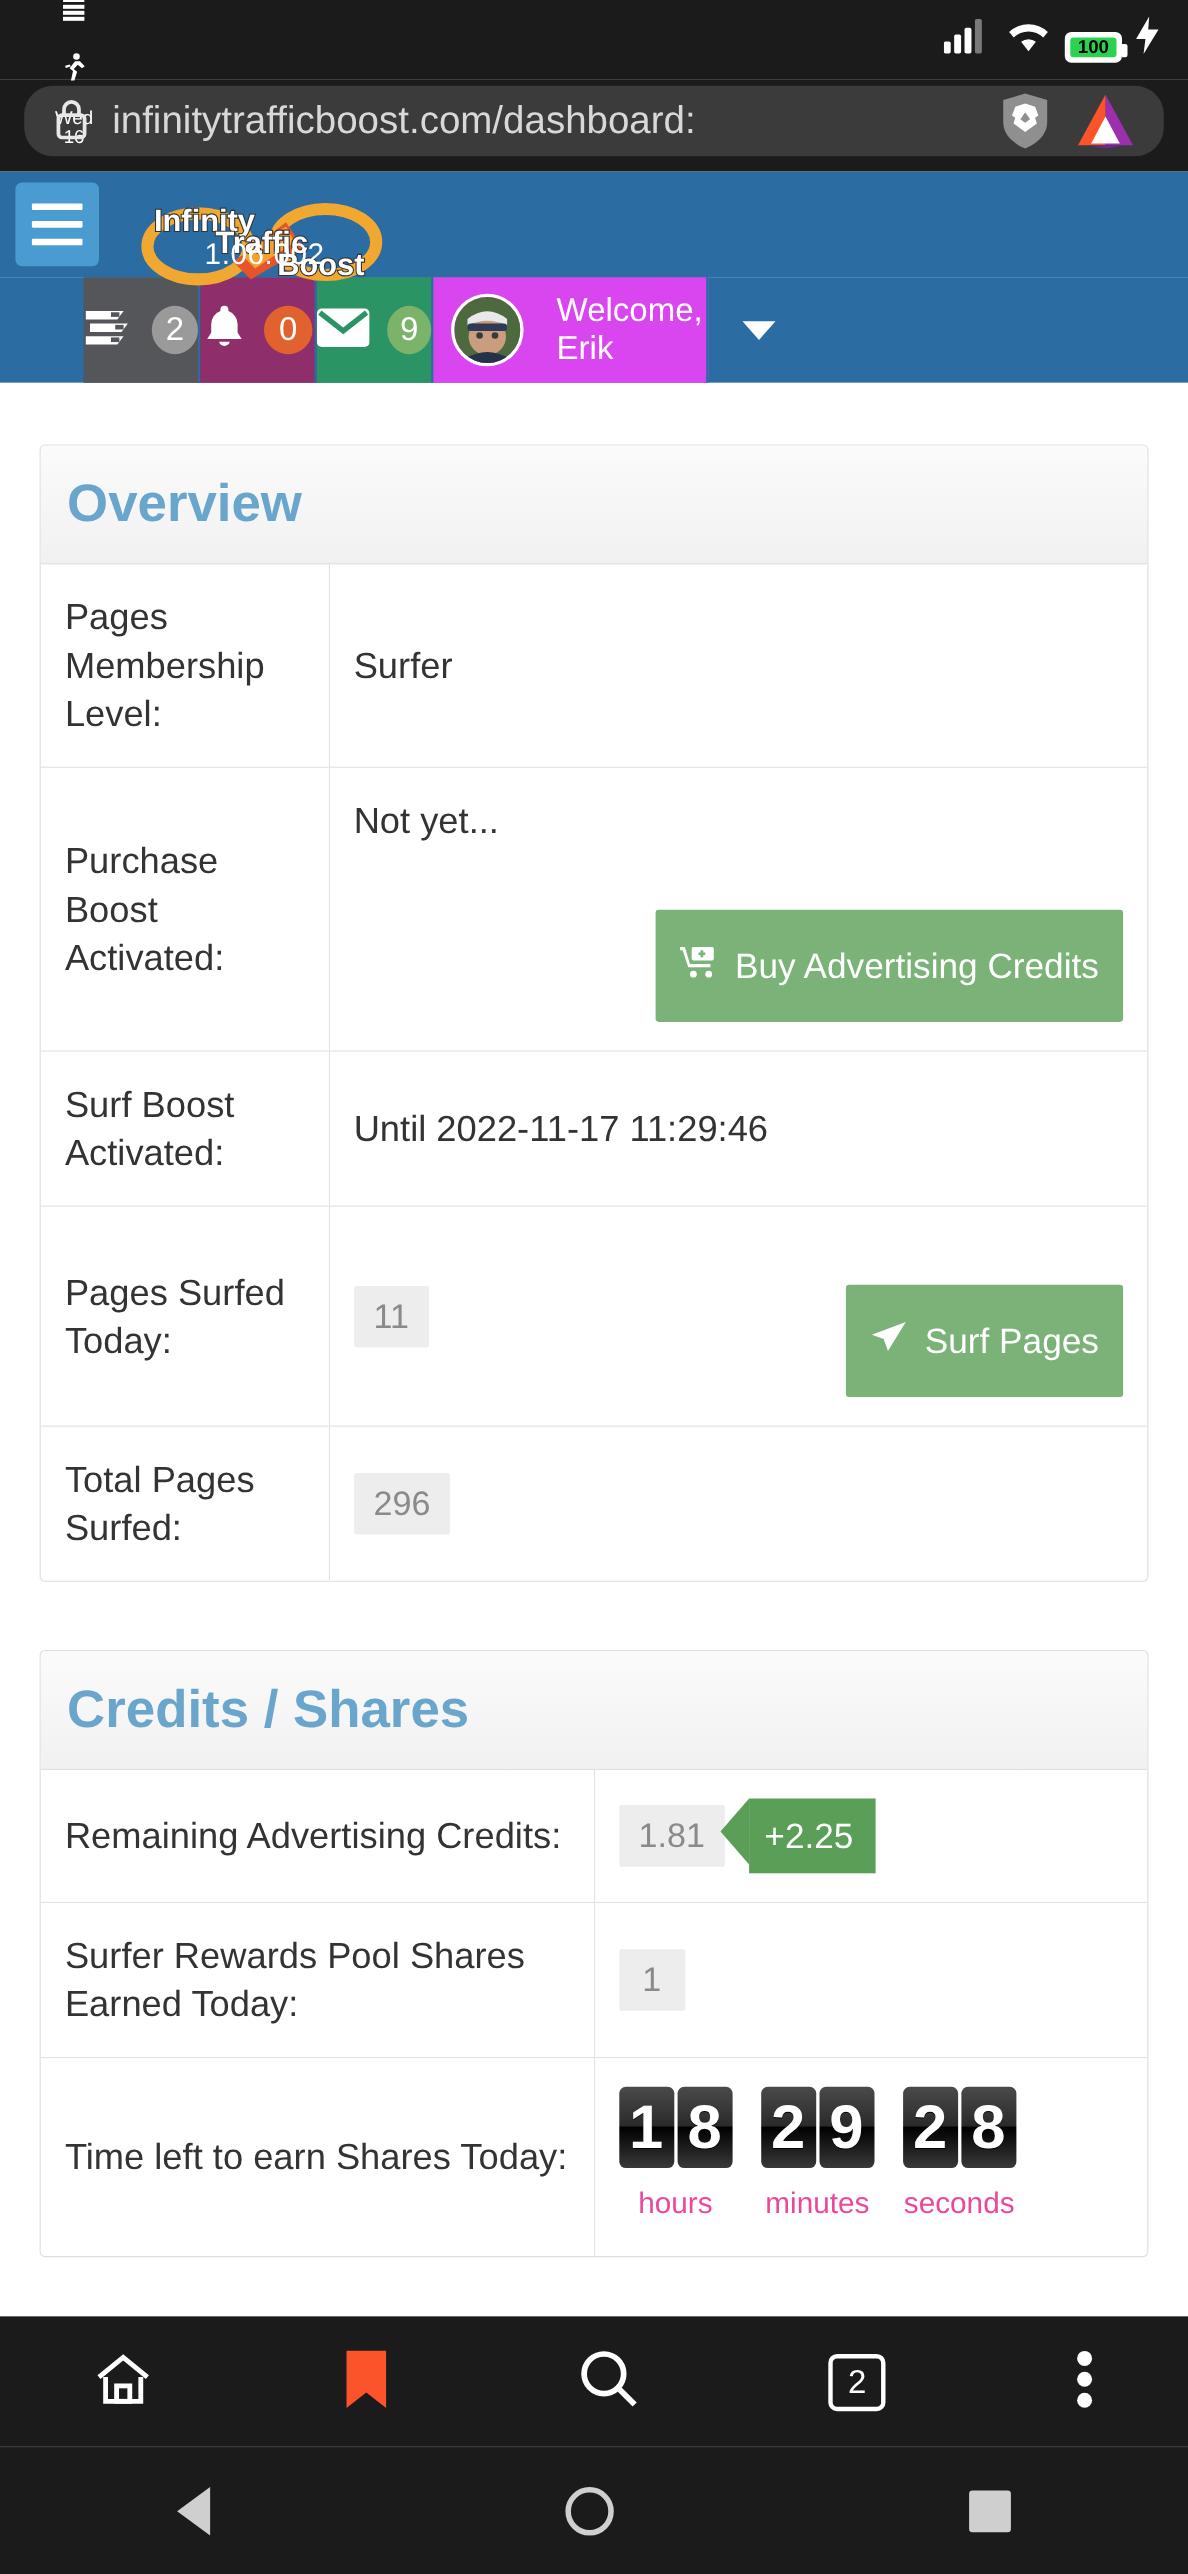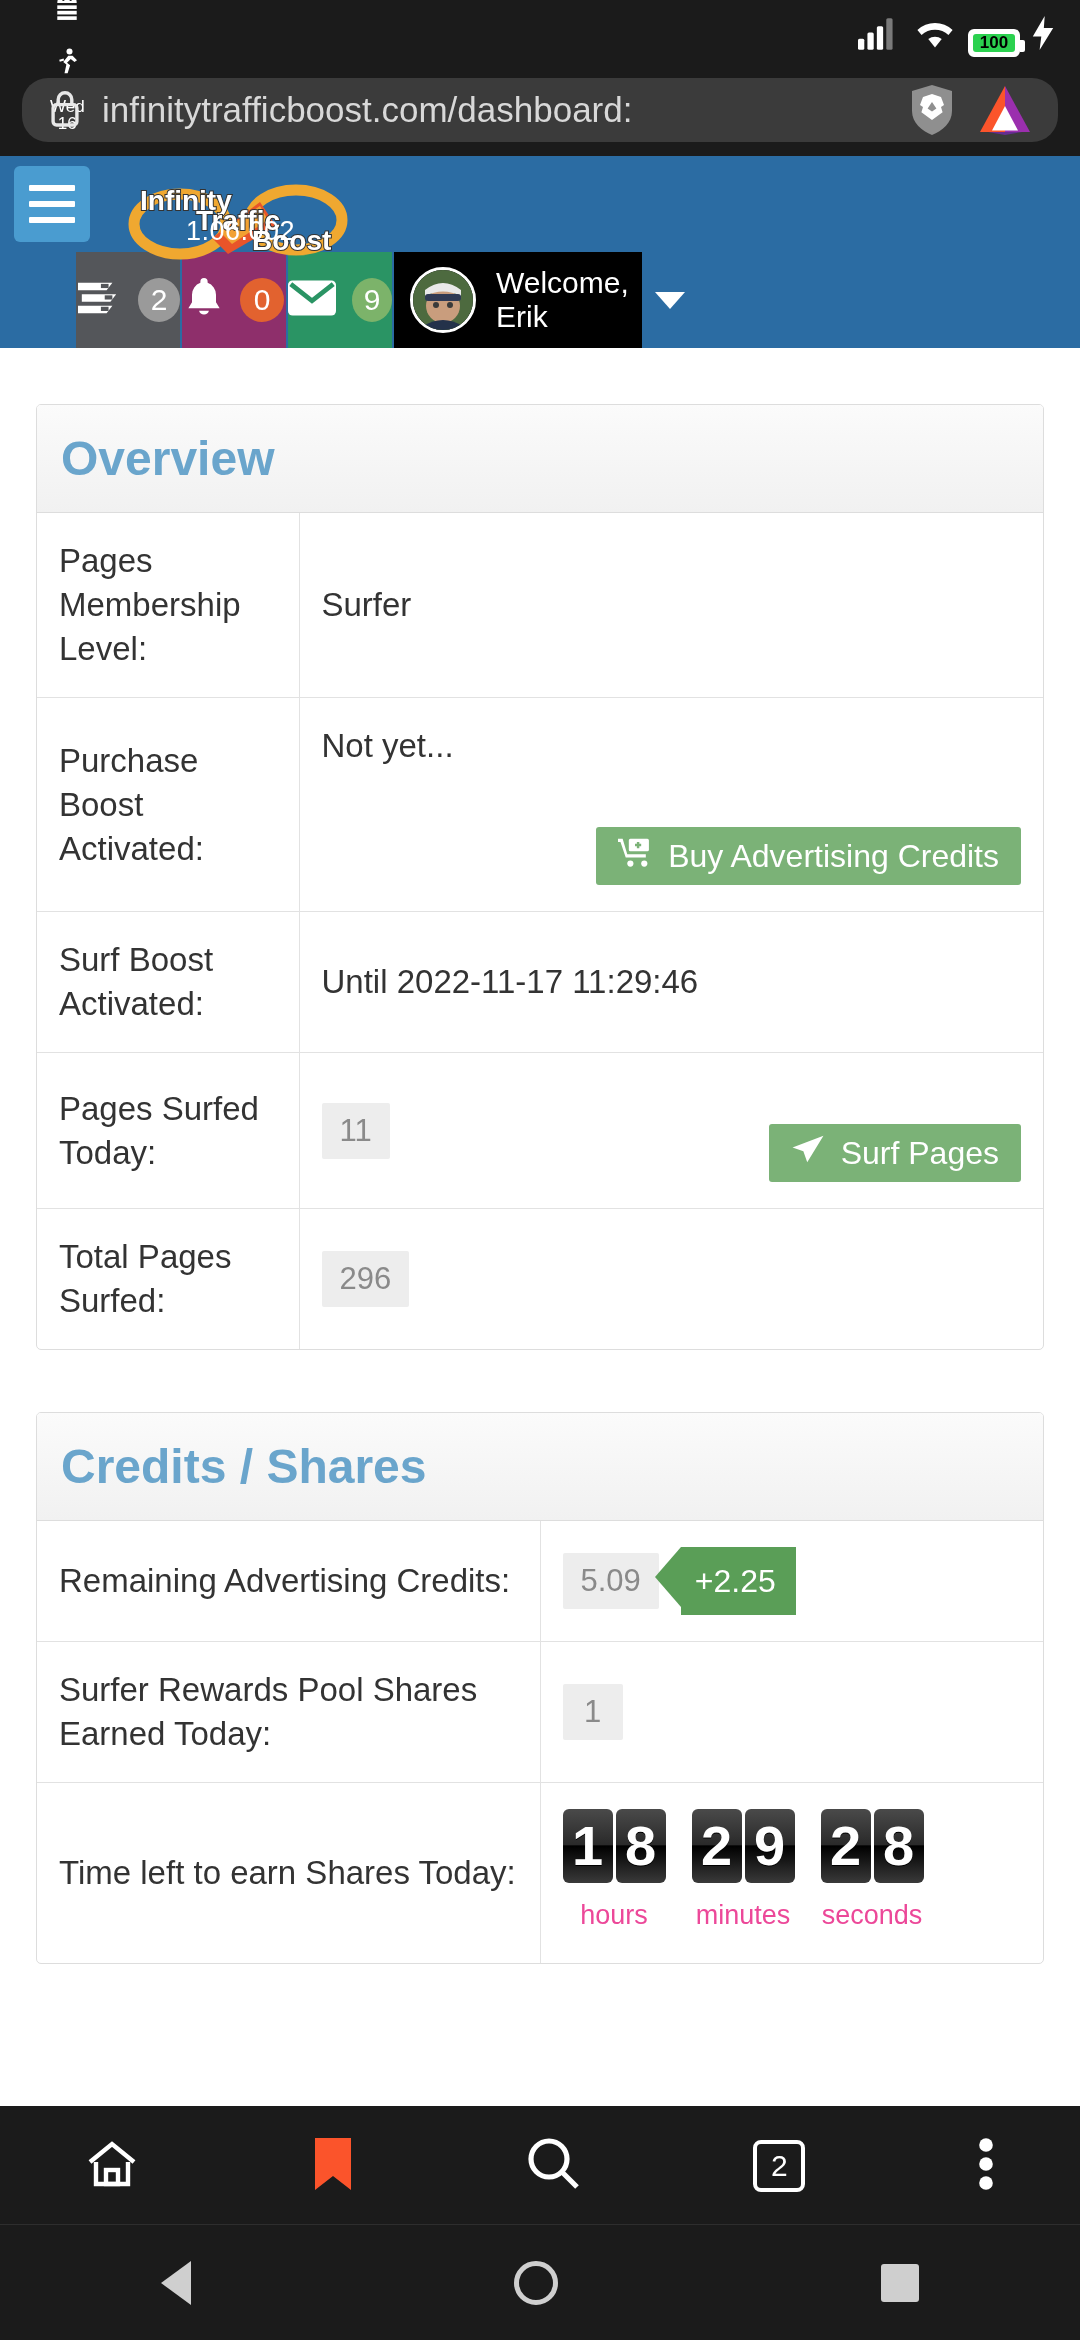--- a/index.html
+++ b/index.html
@@ -78,7 +78,7 @@
   .tile-bell { background: #8e2f6b; width: 106px; }
   .tile-mail { background: #2a9464; width: 106px; }
   .tile-user {
-    background: #000000; width: 250px; gap: 20px; justify-content: flex-start;
+    background: #d946ef; width: 250px; gap: 30px; justify-content: flex-start;
     padding-left: 16px;
   }
   .badge {

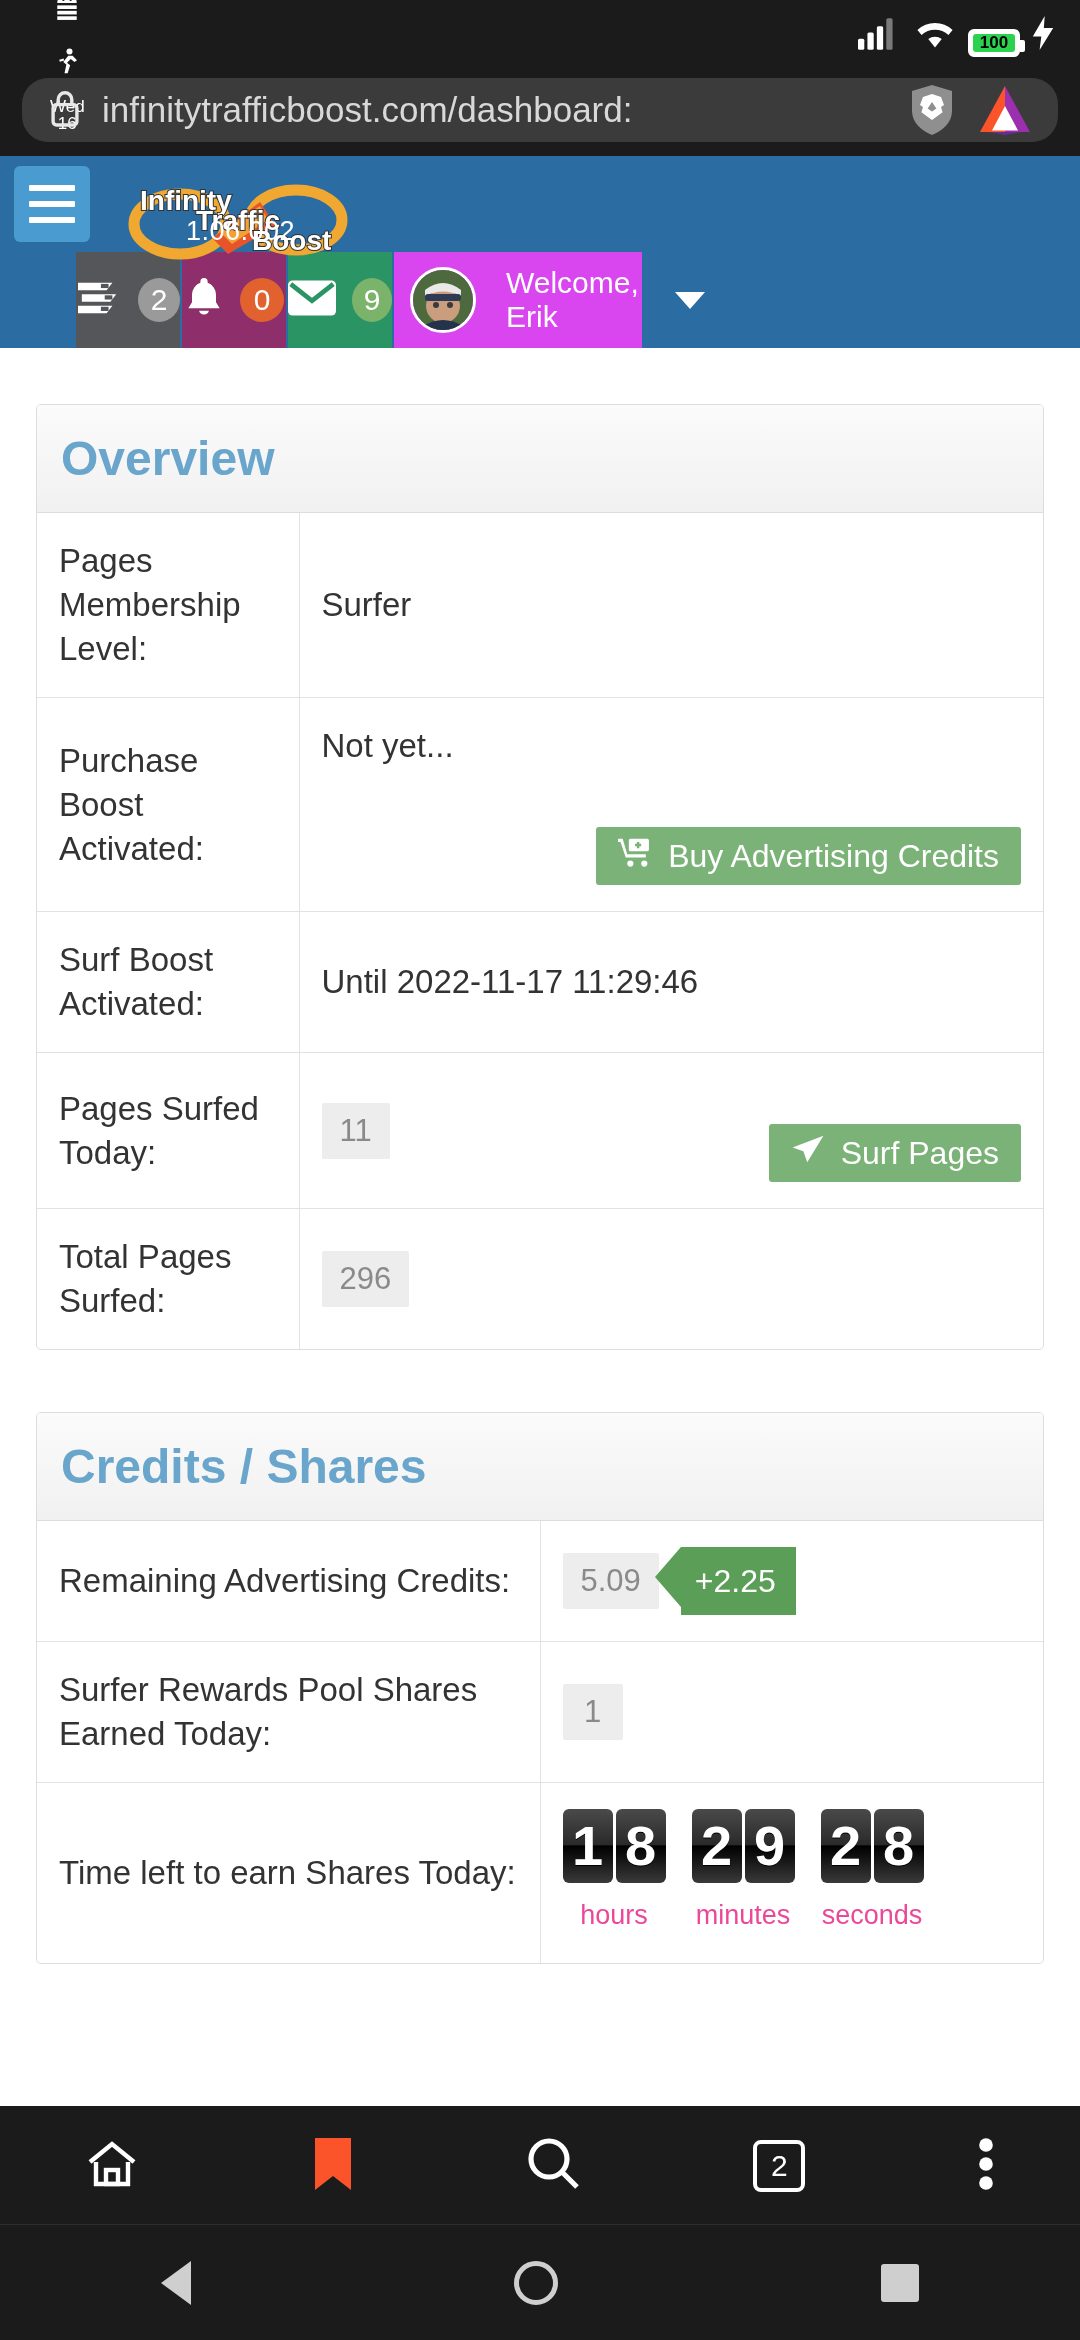--- a/index.html
+++ b/index.html
@@ -134,7 +134,7 @@
   .btn {
     display: inline-flex; align-items: center; gap: 16px;
     background: #7bb277; color: #ffffff; font-size: 32px;
-    padding: 10px 22px; border: none; border-radius: 3px; cursor: pointer;
+    padding: 32px 22px; border: none; border-radius: 3px; cursor: pointer;
     font-family: "Liberation Sans", sans-serif;
     margin-top: 45px;
   }

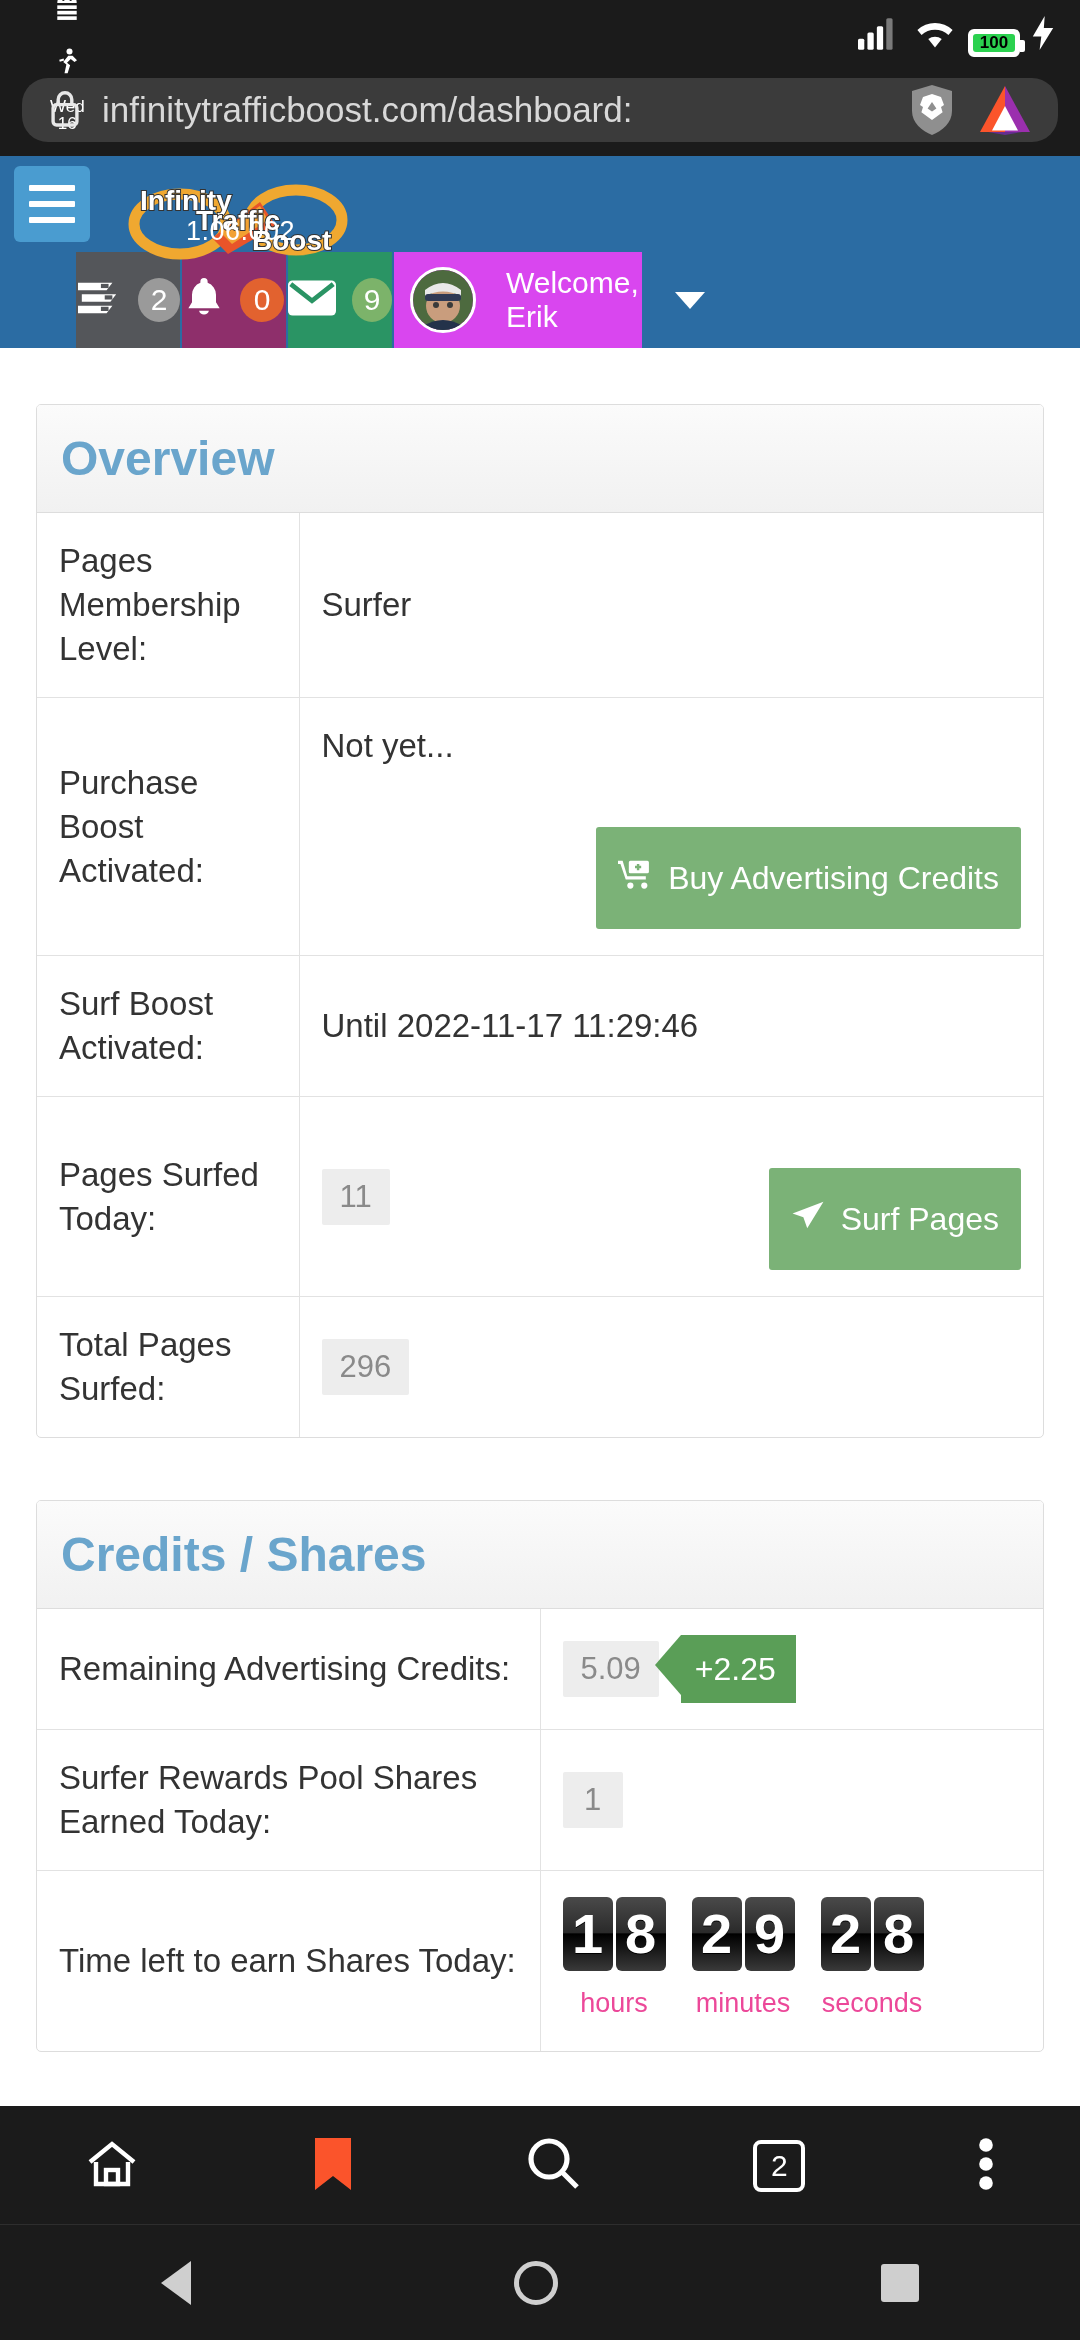--- a/index.html
+++ b/index.html
@@ -436,7 +436,7 @@
         <td class="cell-label">Remaining Advertising Credits:</td>
         <td class="cell-val">
           <span class="ribbon-wrap">
-            <span class="chip">5.09</span>
+            <span class="chip">1.81</span>
             <span class="ribbon">+2.25</span>
           </span>
         </td>

